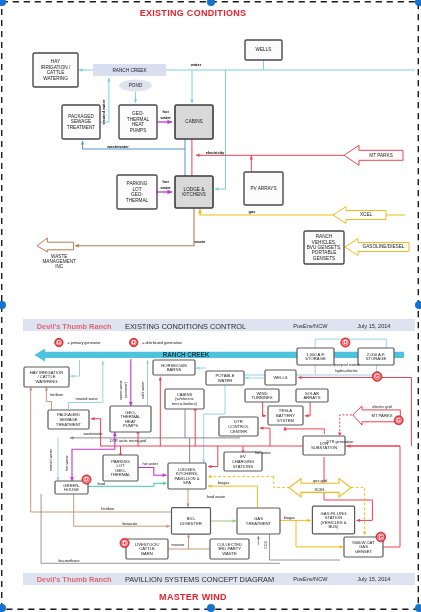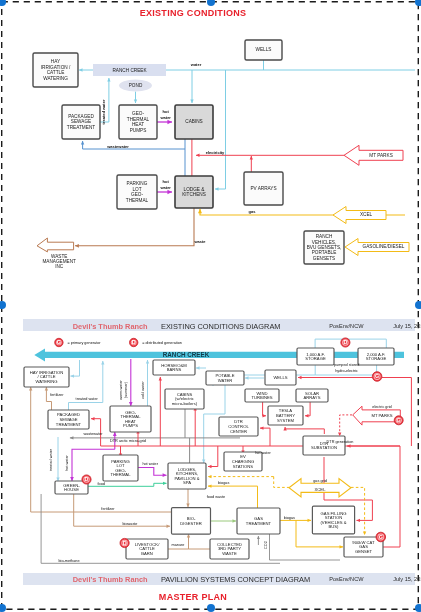--- a/index.html
+++ b/index.html
@@ -20,7 +20,7 @@
   .flow2{font-size:3.8px;text-anchor:middle;fill:#111;}
   .gl{font-size:5.4px;text-anchor:middle;fill:#fff;font-weight:bold;}
   .hdrband{position:absolute;left:23.4px;width:392px;height:12.2px;background:#dde3f0;}
-  .hdrband span{position:absolute;top:2.4px;font-size:7.4px;white-space:nowrap;margin-left:36px;}
+  .hdrband span{position:absolute;top:2.4px;font-size:7.4px;white-space:nowrap;}
   .hb-brand{left:13.4px;color:#e0666f;font-weight:bold;}
   .hb-title{left:101.6px;color:#2b2b2b;}
   .hb-author{left:269.9px;color:#2b2b2b;font-size:5.6px !important;top:3.6px !important;}

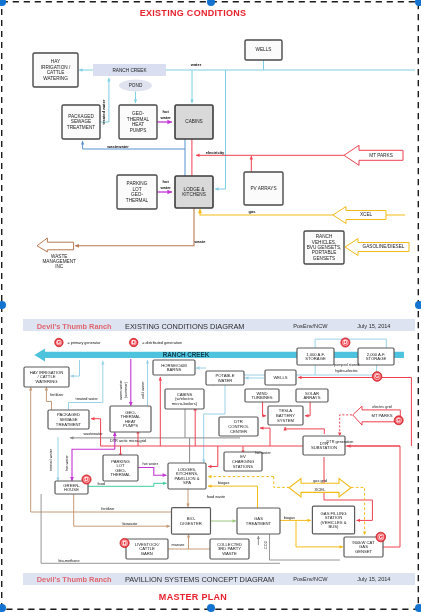--- a/index.html
+++ b/index.html
@@ -47,7 +47,7 @@
 
   <div class="hdrband" style="top:319.3px">
     <span class="hb-brand">Devil's Thumb Ranch</span>
-    <span class="hb-title">EXISTING CONDITIONS DIAGRAM</span>
+    <span class="hb-title">EXISTING CONDITIONS CONTROL</span>
     <span class="hb-author">PosEnv/NCW</span>
     <span class="hb-date">July 15, 2014</span>
   </div>

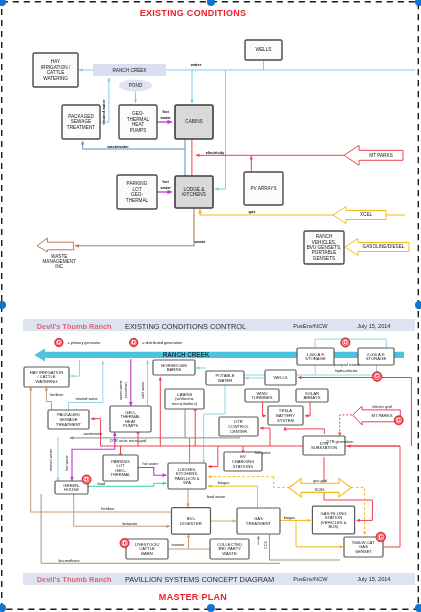--- a/index.html
+++ b/index.html
@@ -43,7 +43,7 @@
   <div class="handle" style="left:415px;top:604px"></div>
 
   <div class="title" style="top:8px">EXISTING CONDITIONS</div>
-  <div class="title" style="top:592px">MASTER PLAN</div>
+  <div class="title" style="top:592px">MASTER WIND</div>
 
   <div class="hdrband" style="top:319.3px">
     <span class="hb-brand">Devil's Thumb Ranch</span>

